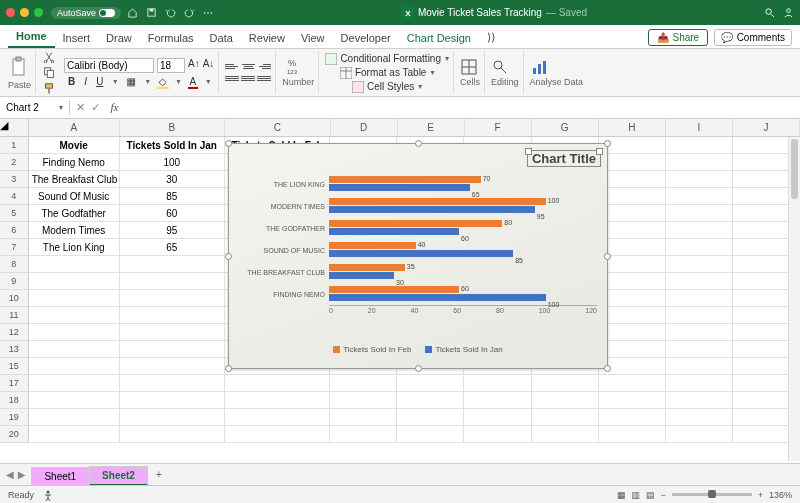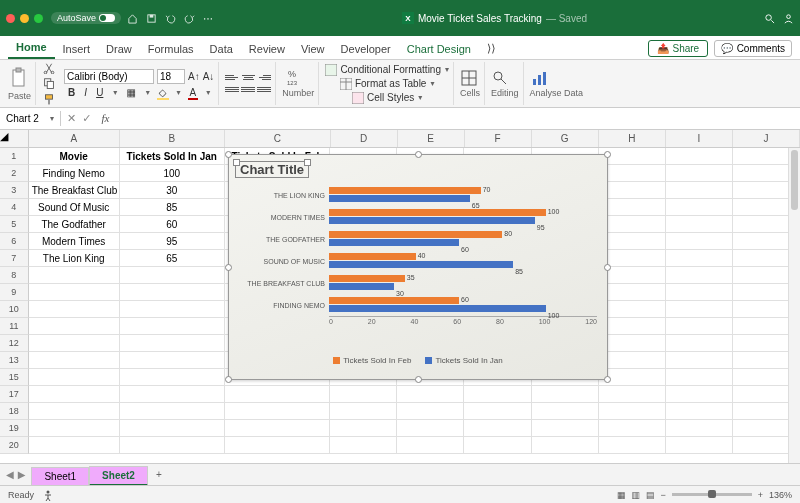--- a/index.html
+++ b/index.html
@@ -4,7 +4,7 @@
 <style>
 * { margin:0; padding:0; box-sizing:border-box; font-family:-apple-system,BlinkMacSystemFont,"Segoe UI",sans-serif; }
 body { width:800px; height:503px; background:#fff; overflow:hidden; font-size:11px; }
-.titlebar { height:36px; background:#1a6e3a; display:flex; align-items:center; color:#fff; font-size:10px; padding:0 6px; }
+.titlebar { height:25px; background:#1a6e3a; display:flex; align-items:center; color:#fff; font-size:10px; padding:0 6px; }
 .traffic { display:flex; gap:5px; margin-right:8px; }
 .traffic span { width:9px; height:9px; border-radius:50%; }
 .tl-red{background:#ff5f57}.tl-yel{background:#febc2e}.tl-grn{background:#28c840}

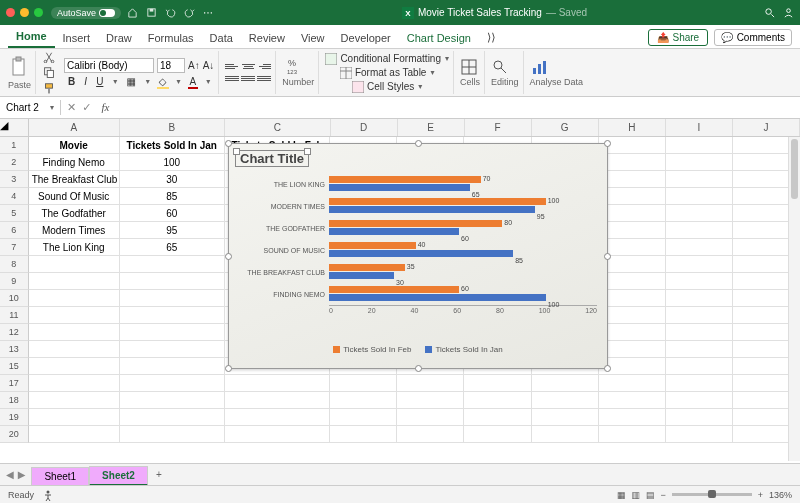--- a/index.html
+++ b/index.html
@@ -27,7 +27,7 @@
 .rgroup.noborder{border-right:none}
 .rlabel{font-size:9px;color:#666;margin-top:1px}
 .paste-btn{display:flex;flex-direction:column;align-items:center;gap:1px}
-.fontbox{display:flex;gap:3px;align-items:center}
+.fontbox{display:flex;gap:3px;}
 .fontbox select,.fontbox input{font-size:10px;border:1px solid #bbb;background:#fff;padding:1px 2px}
 .fontname{width:90px}.fontsize{width:28px}
 .fontbtns{display:flex;gap:5px;margin-top:3px;align-items:center}

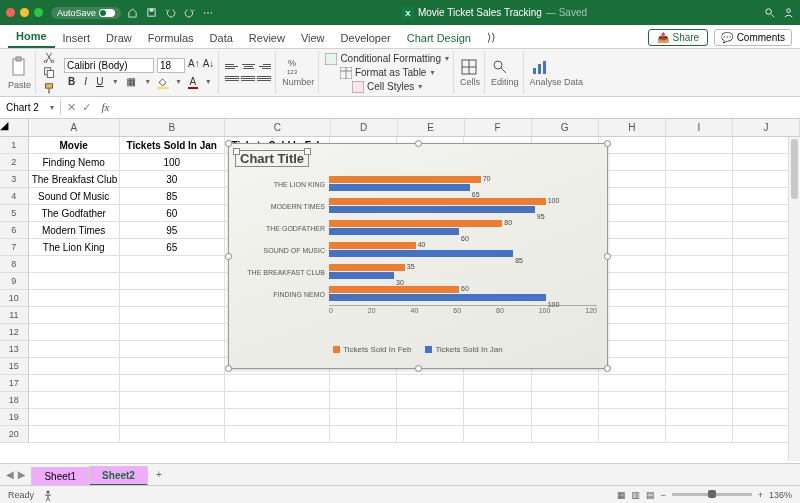--- a/index.html
+++ b/index.html
@@ -39,7 +39,7 @@
 .dd{font-size:8px;color:#666;margin-left:1px}
 .rtext{display:flex;align-items:center;gap:3px;padding:1px 0;font-size:10px}
 .namebox-row{height:22px;border-bottom:1px solid #ccc;display:flex;align-items:center;background:#fff}
-.namebox{width:61px;border-right:1px solid #ccc;padding:2px 6px;font-size:10px;display:flex;align-items:center;justify-content:space-between}
+.namebox{width:70px;border-right:1px solid #ccc;padding:2px 6px;font-size:10px;display:flex;align-items:center;justify-content:space-between}
 .fx-btns{display:flex;gap:6px;padding:0 6px;color:#888}
 .fx{font-style:italic;font-family:serif;color:#555;margin-left:4px}
 .formula-input{flex:1;padding:2px 6px;font-size:10px}

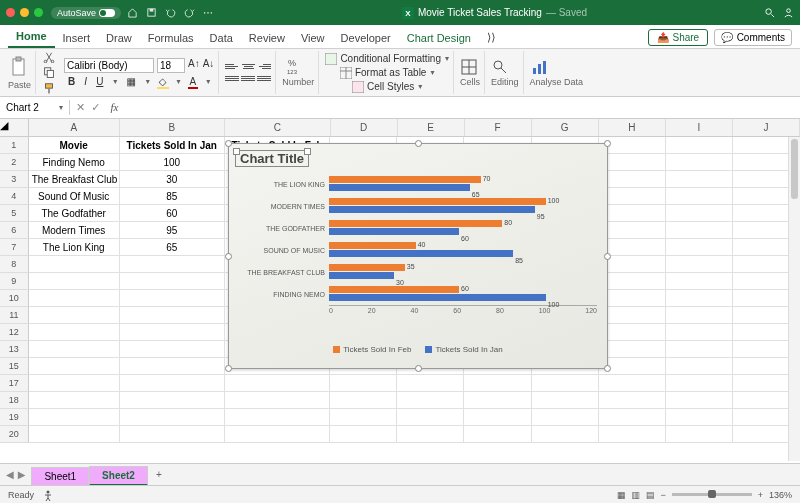--- a/index.html
+++ b/index.html
@@ -62,7 +62,7 @@
 .h-nw{top:0;left:0}.h-n{top:0;left:50%;margin-left:-3px}.h-ne{top:0;right:0}
 .h-w{top:50%;left:0;margin-top:-3px}.h-e{top:50%;right:0;margin-top:-3px}
 .h-sw{bottom:0;left:0}.h-s{bottom:0;left:50%;margin-left:-3px}.h-se{bottom:0;right:0}
-.chart-title{text-align:left;font-weight:bold;font-size:13px;padding:6px;color:#444;position:relative}
+.chart-title{text-align:right;font-weight:bold;font-size:13px;padding:6px;color:#444;position:relative}
 .chart-title .sel{border:1px solid #888;padding:0 4px;position:relative;display:inline-block}
 .chart-title .sel::before,.chart-title .sel::after{content:'';position:absolute;width:5px;height:5px;background:#fff;border:1px solid #888}
 .chart-title .sel::before{top:-3px;left:-3px}.chart-title .sel::after{top:-3px;right:-3px}

